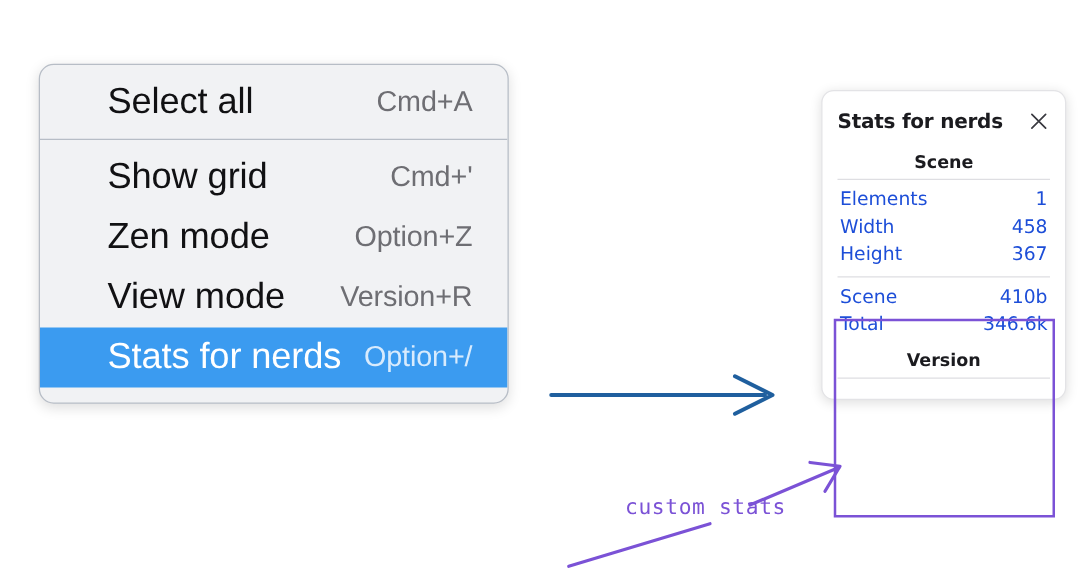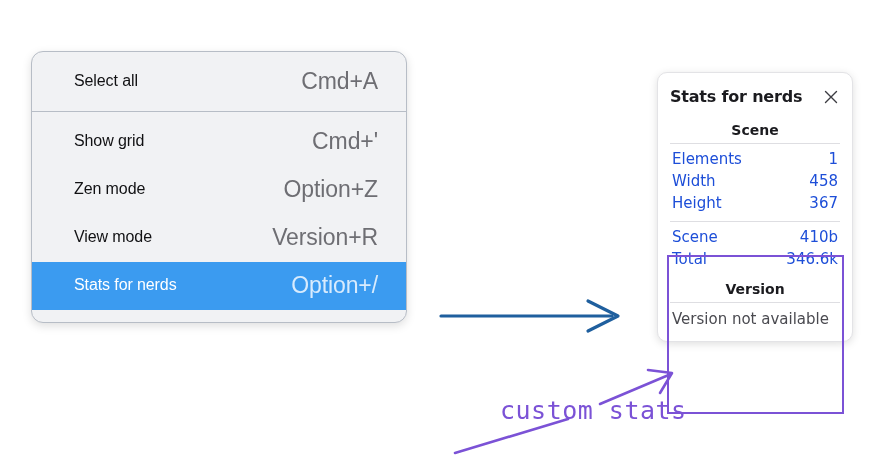--- a/index.html
+++ b/index.html
@@ -48,10 +48,11 @@
     height: 48px;
   }
   .menu-item .label {
-    font-size: 16px;
+    font-size: 29px;
     color: #111113;
     letter-spacing: -0.1px;
     line-height: 1;
+    margin-left: 12px;
   }
   .menu-item .shortcut {
     font-size: 23px;

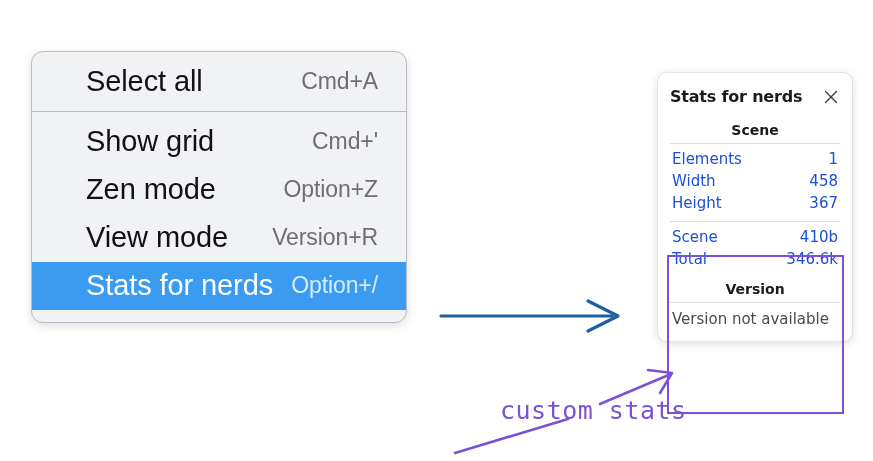--- a/index.html
+++ b/index.html
@@ -243,7 +243,6 @@
   <div style="margin-top:9px;">
     <div class="stats-section-title">Version</div>
     <div class="stats-rule"></div>
-    <div class="stats-note">Version not available</div>
   </div>
 
 </div>

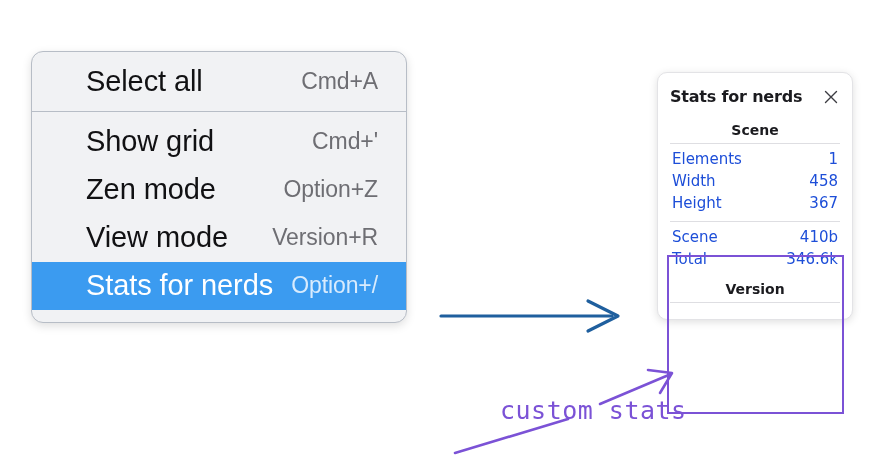--- a/index.html
+++ b/index.html
@@ -159,7 +159,7 @@
     left: 500px;
     top: 396px;
     font-family: "DejaVu Sans Mono", monospace;
-    font-size: 25px;
+    font-size: 17px;
     color: #7b52d6;
     letter-spacing: 0.5px;
     white-space: nowrap;

